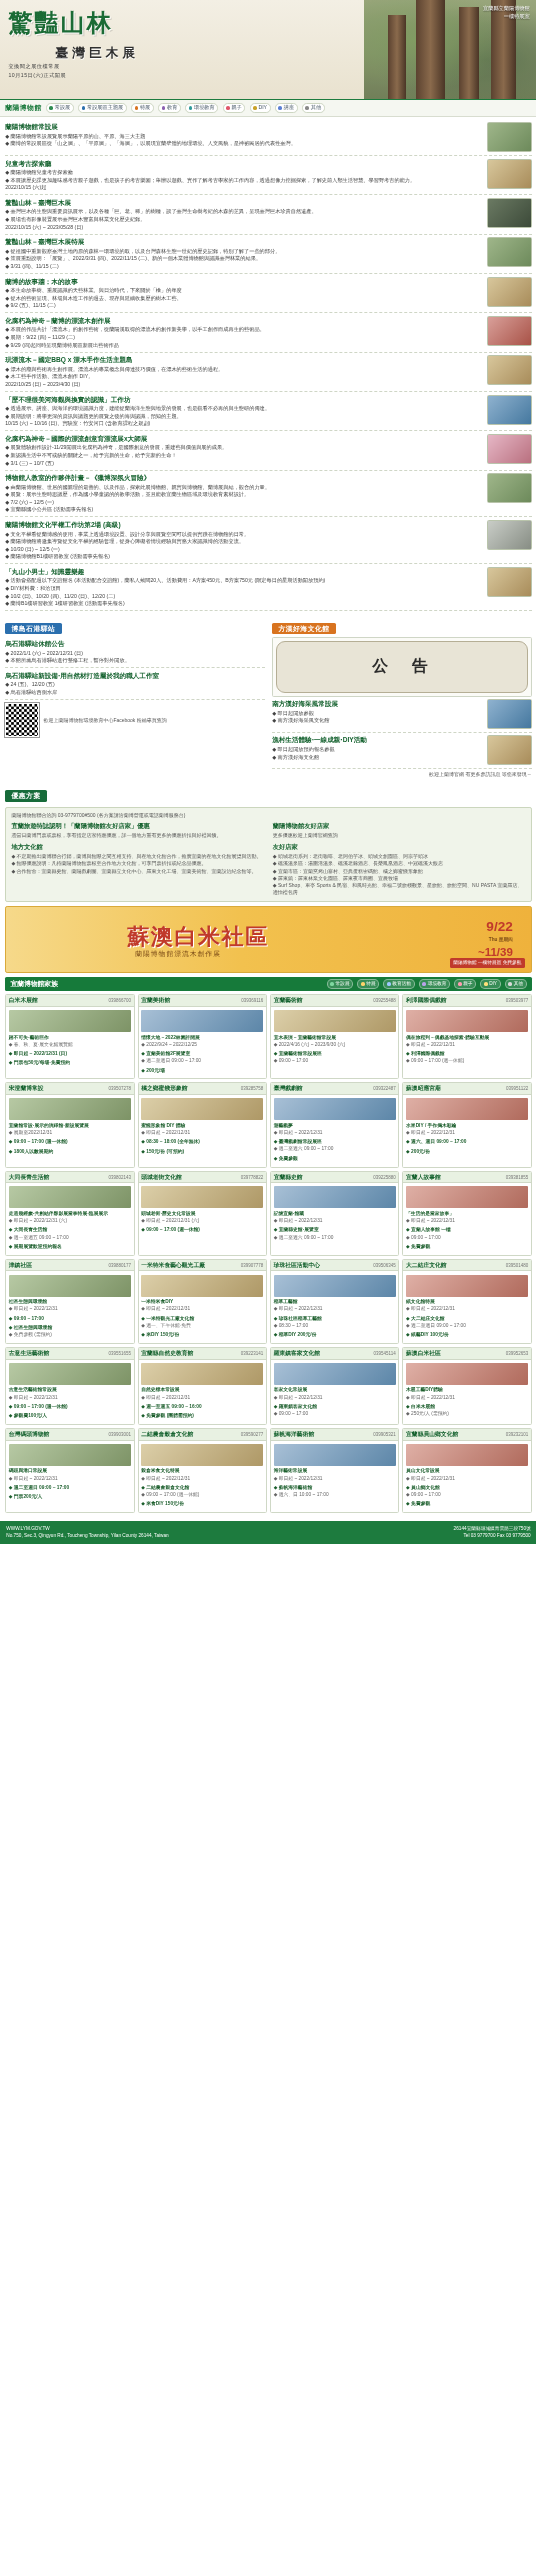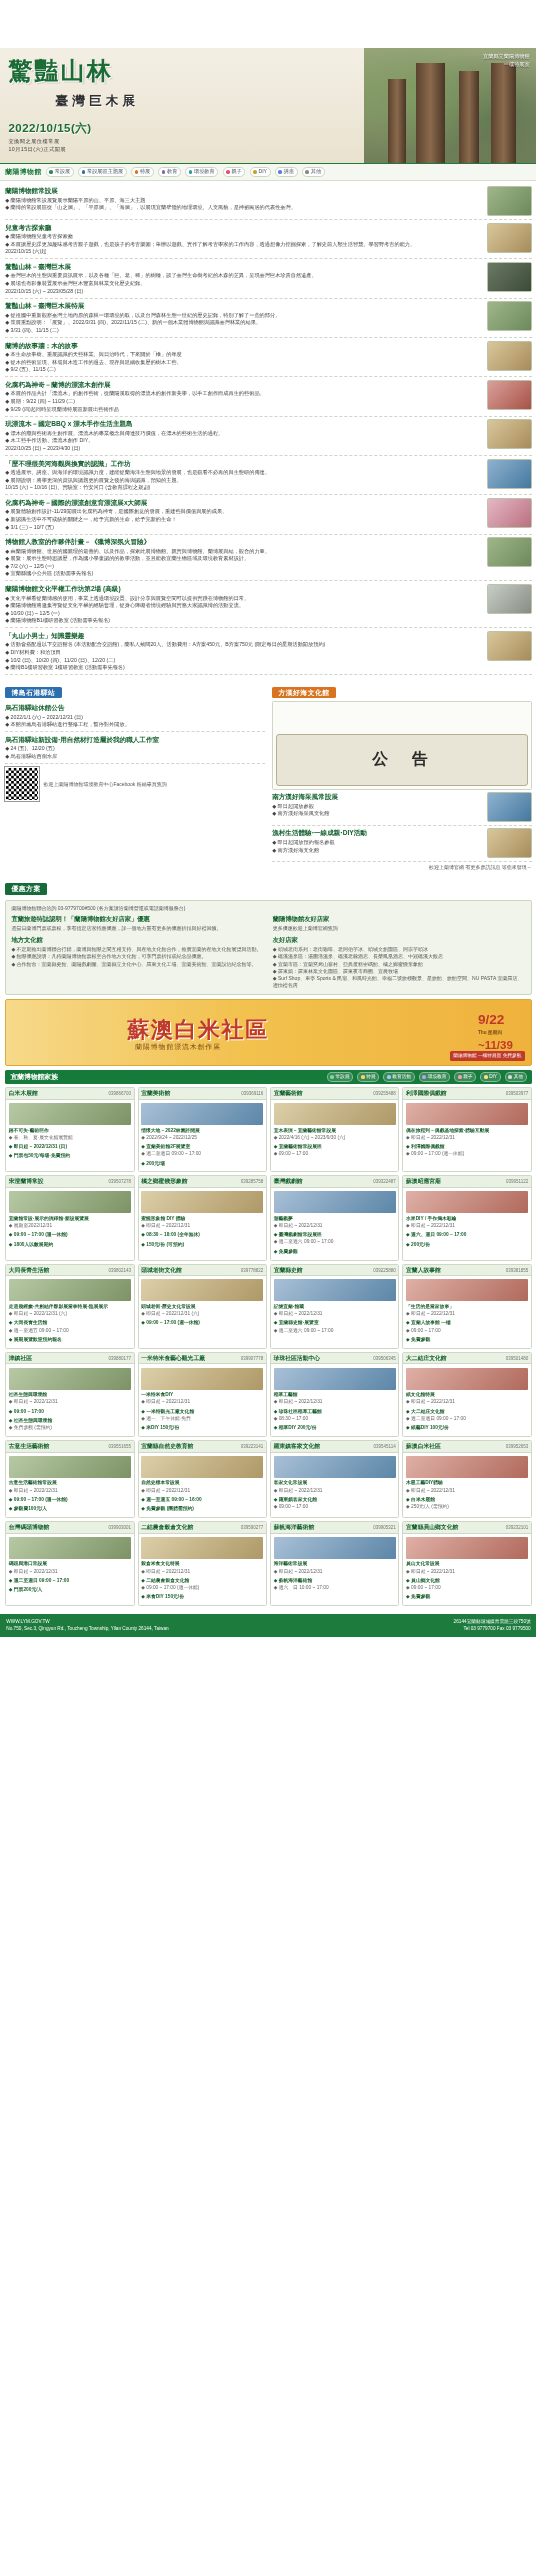--- a/index.html
+++ b/index.html
@@ -49,10 +49,9 @@
   .hero {
     background: linear-gradient(180deg,#f3efe4 0%, #e9e2cf 100%);
     position: relative;
-    height: 116px;
+    height: 100px;
     overflow: hidden;
     border-bottom: 1.6px solid #1d7b3e;
-    margin-top: 48px;
   }
   .hero .trees {
     position: absolute; right: 0; top: 0; bottom: 0; width: 173px;

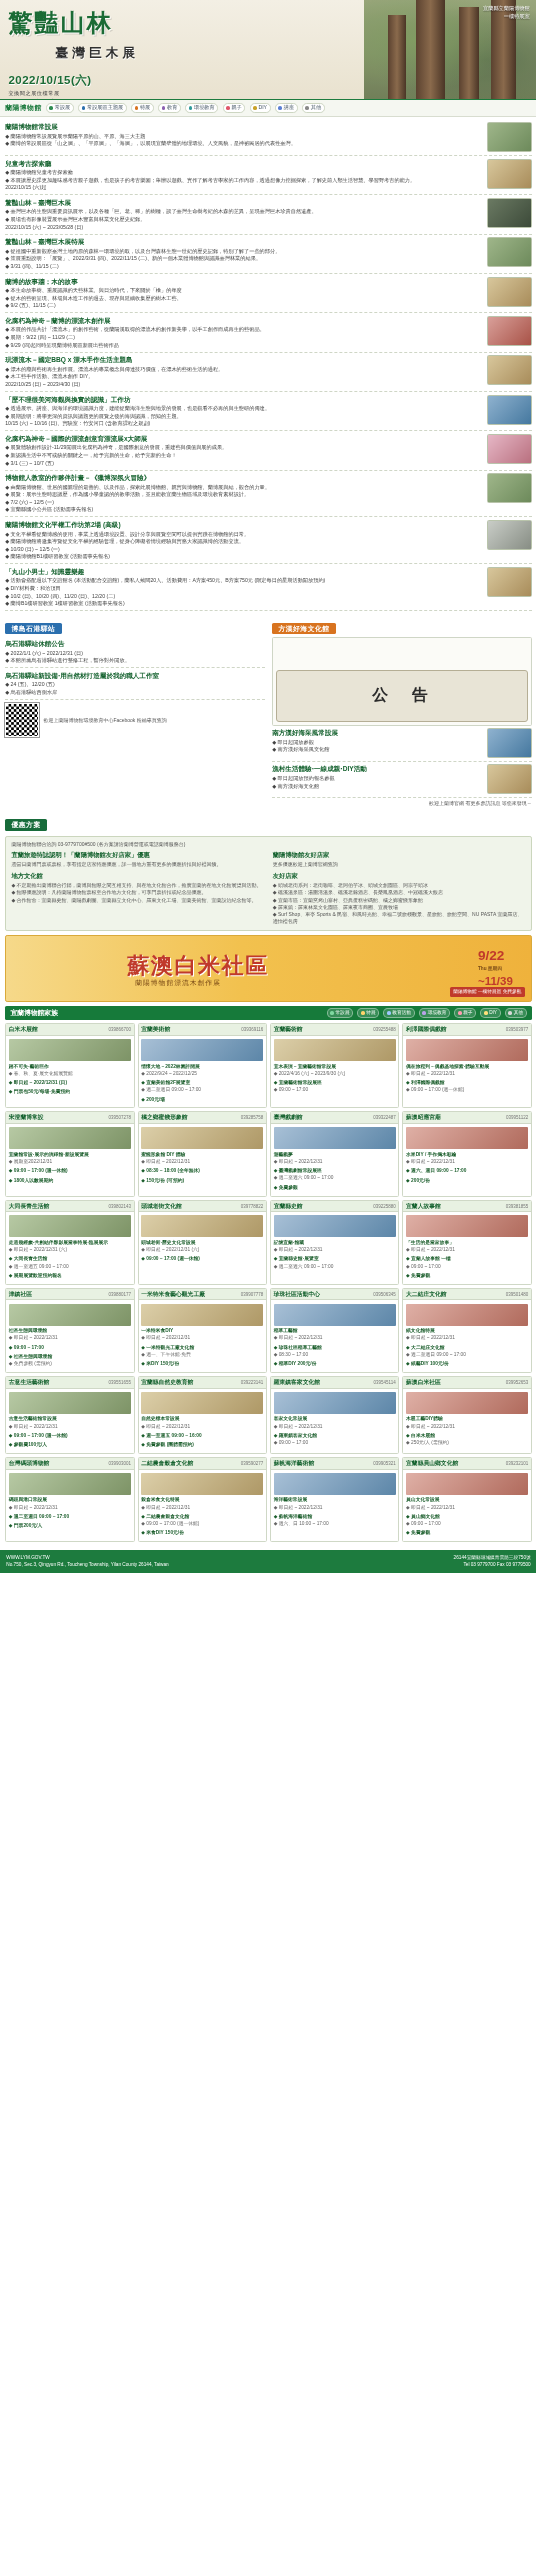--- a/index.html
+++ b/index.html
@@ -216,7 +216,6 @@
     <div class="hero-inner">
       <h1>驚豔山林</h1>
       <h2>臺灣巨木展</h2>
-      <div class="date">2022/10/15(六)</div>
       <div class="sub1">交換閱之展位樓常展</div>
       <div class="sub1">10月15日(六)正式開展</div>
 

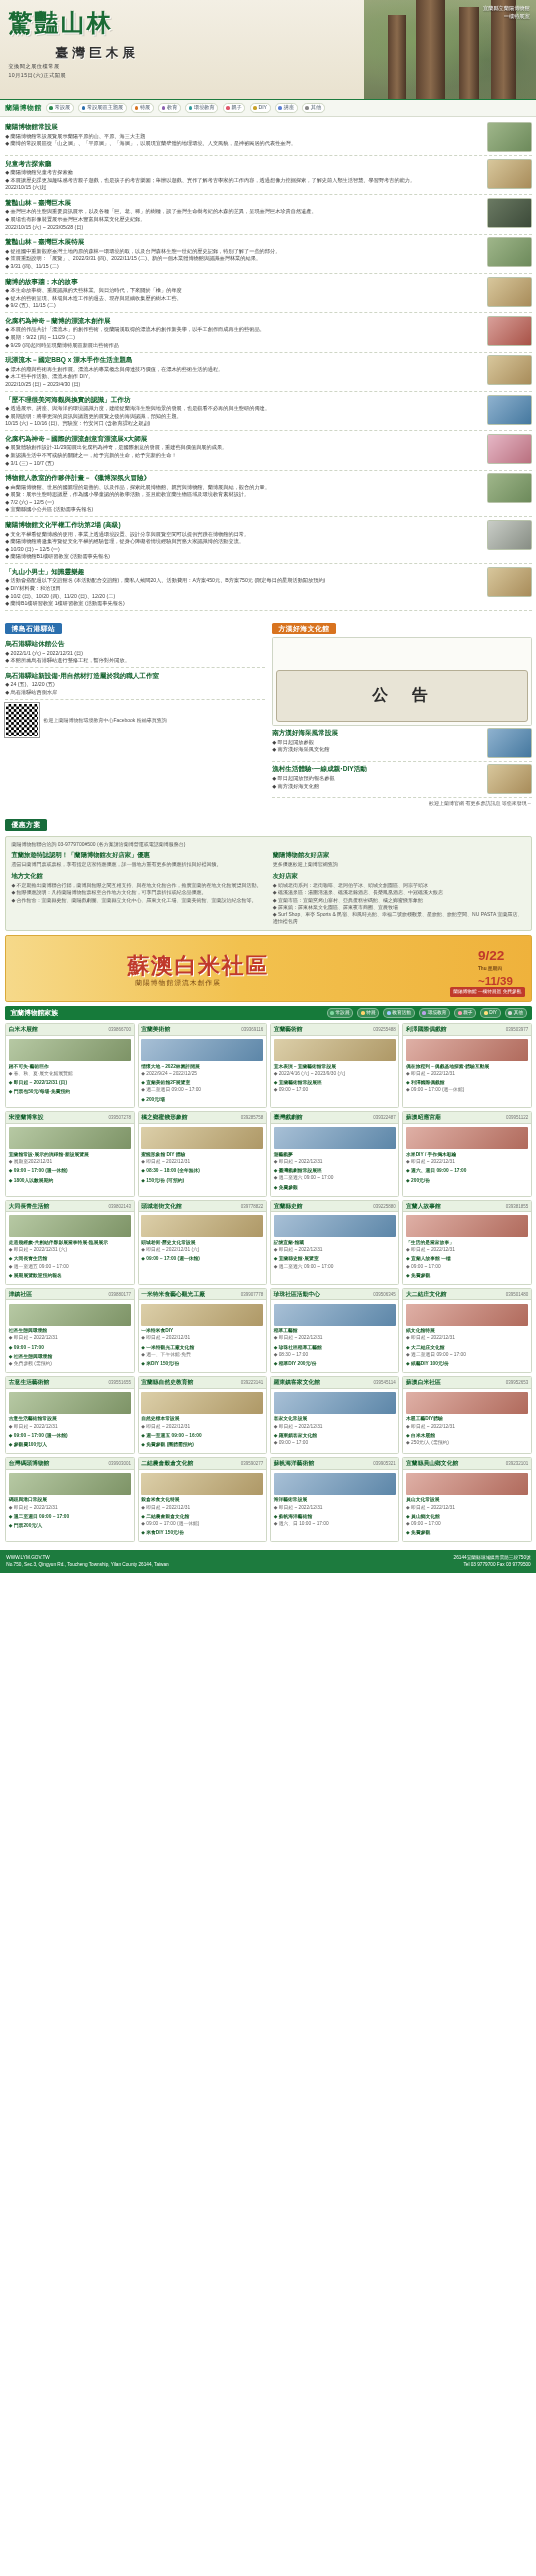--- a/index.html
+++ b/index.html
@@ -134,7 +134,7 @@
   .poster .big {
     background: #e8e4d6; border: 1px solid #b5ae95; color: #2b2b2b;
     font-size: 15.7px; font-weight: bold; letter-spacing: 4.2px; text-align:center;
-    padding: 13.6px 0; border-radius: 3px; margin-top: 29px;
+    padding: 13.6px 0; border-radius: 9px;
   }
   .qr {
     width: 34px; height: 34px; background:

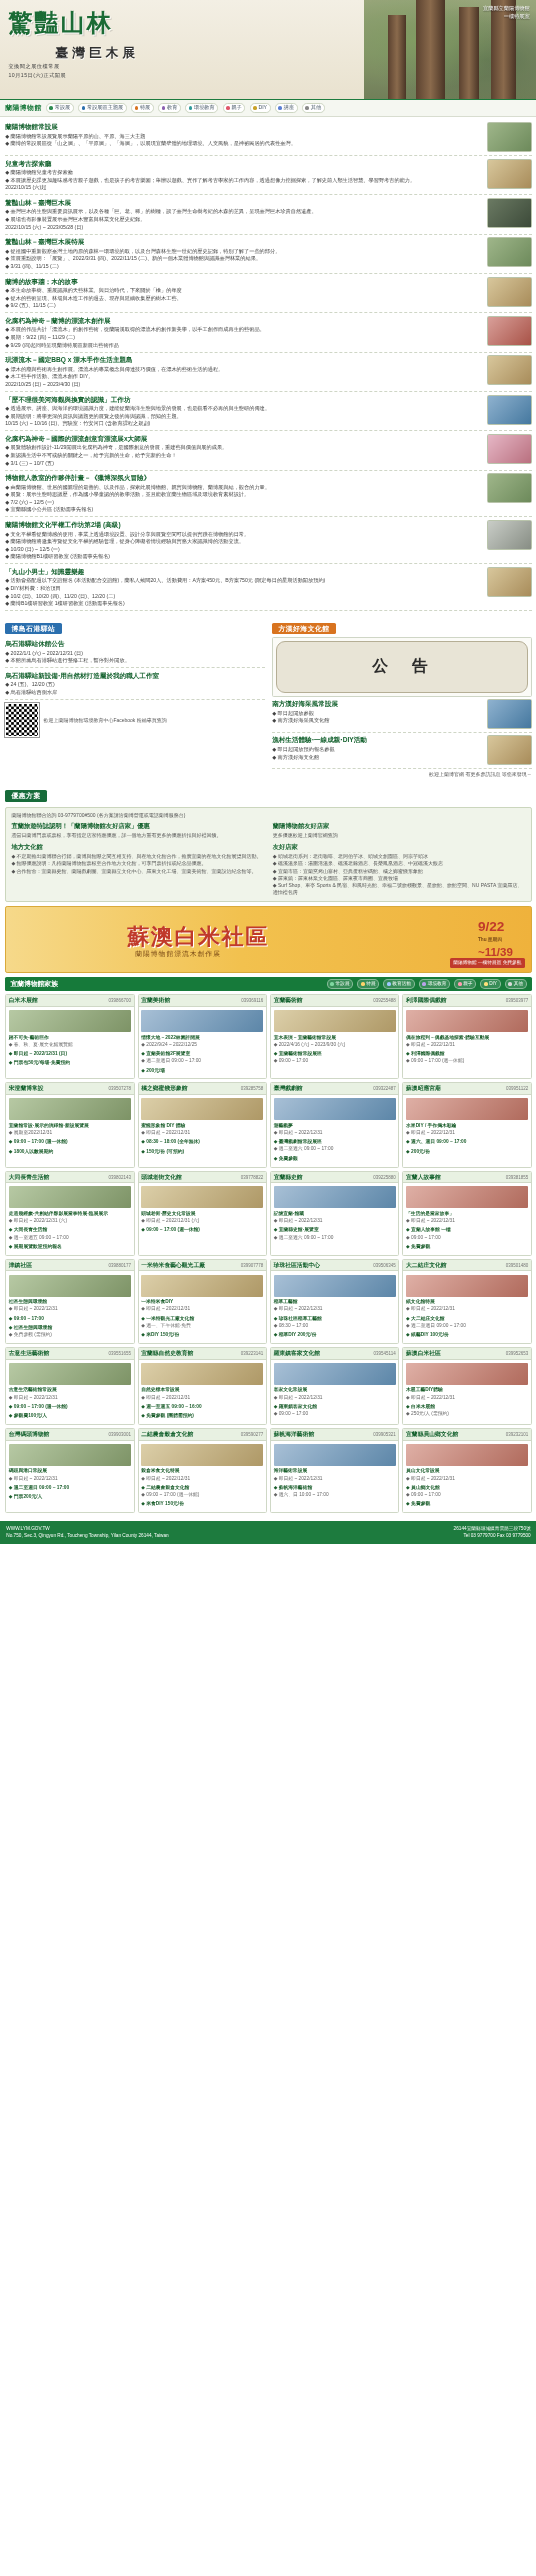--- a/index.html
+++ b/index.html
@@ -159,7 +159,7 @@
     color: #c03a2b; letter-spacing: 1.6px; text-shadow: 1px 1px 0 #fff;
   }
   .banner .bs { position:absolute; left: 129px; top: 42px; font-size: 6.8px; color:#7a4a16; letter-spacing:1px;}
-  .banner .bd { position:absolute; right: 18px; top: 10.5px; text-align:left; color:#c03a2b; font-weight:bold; }
+  .banner .bd { position:absolute; right: 18px; top: 10.5px; text-align:right; color:#c03a2b; font-weight:bold; }
   .banner .bd .d1 { font-size: 13.6px; }
   .banner .bd .d2 { font-size: 11.5px; }
   .banner .bd .sm { font-size: 4.7px; color:#7a4a16; }

